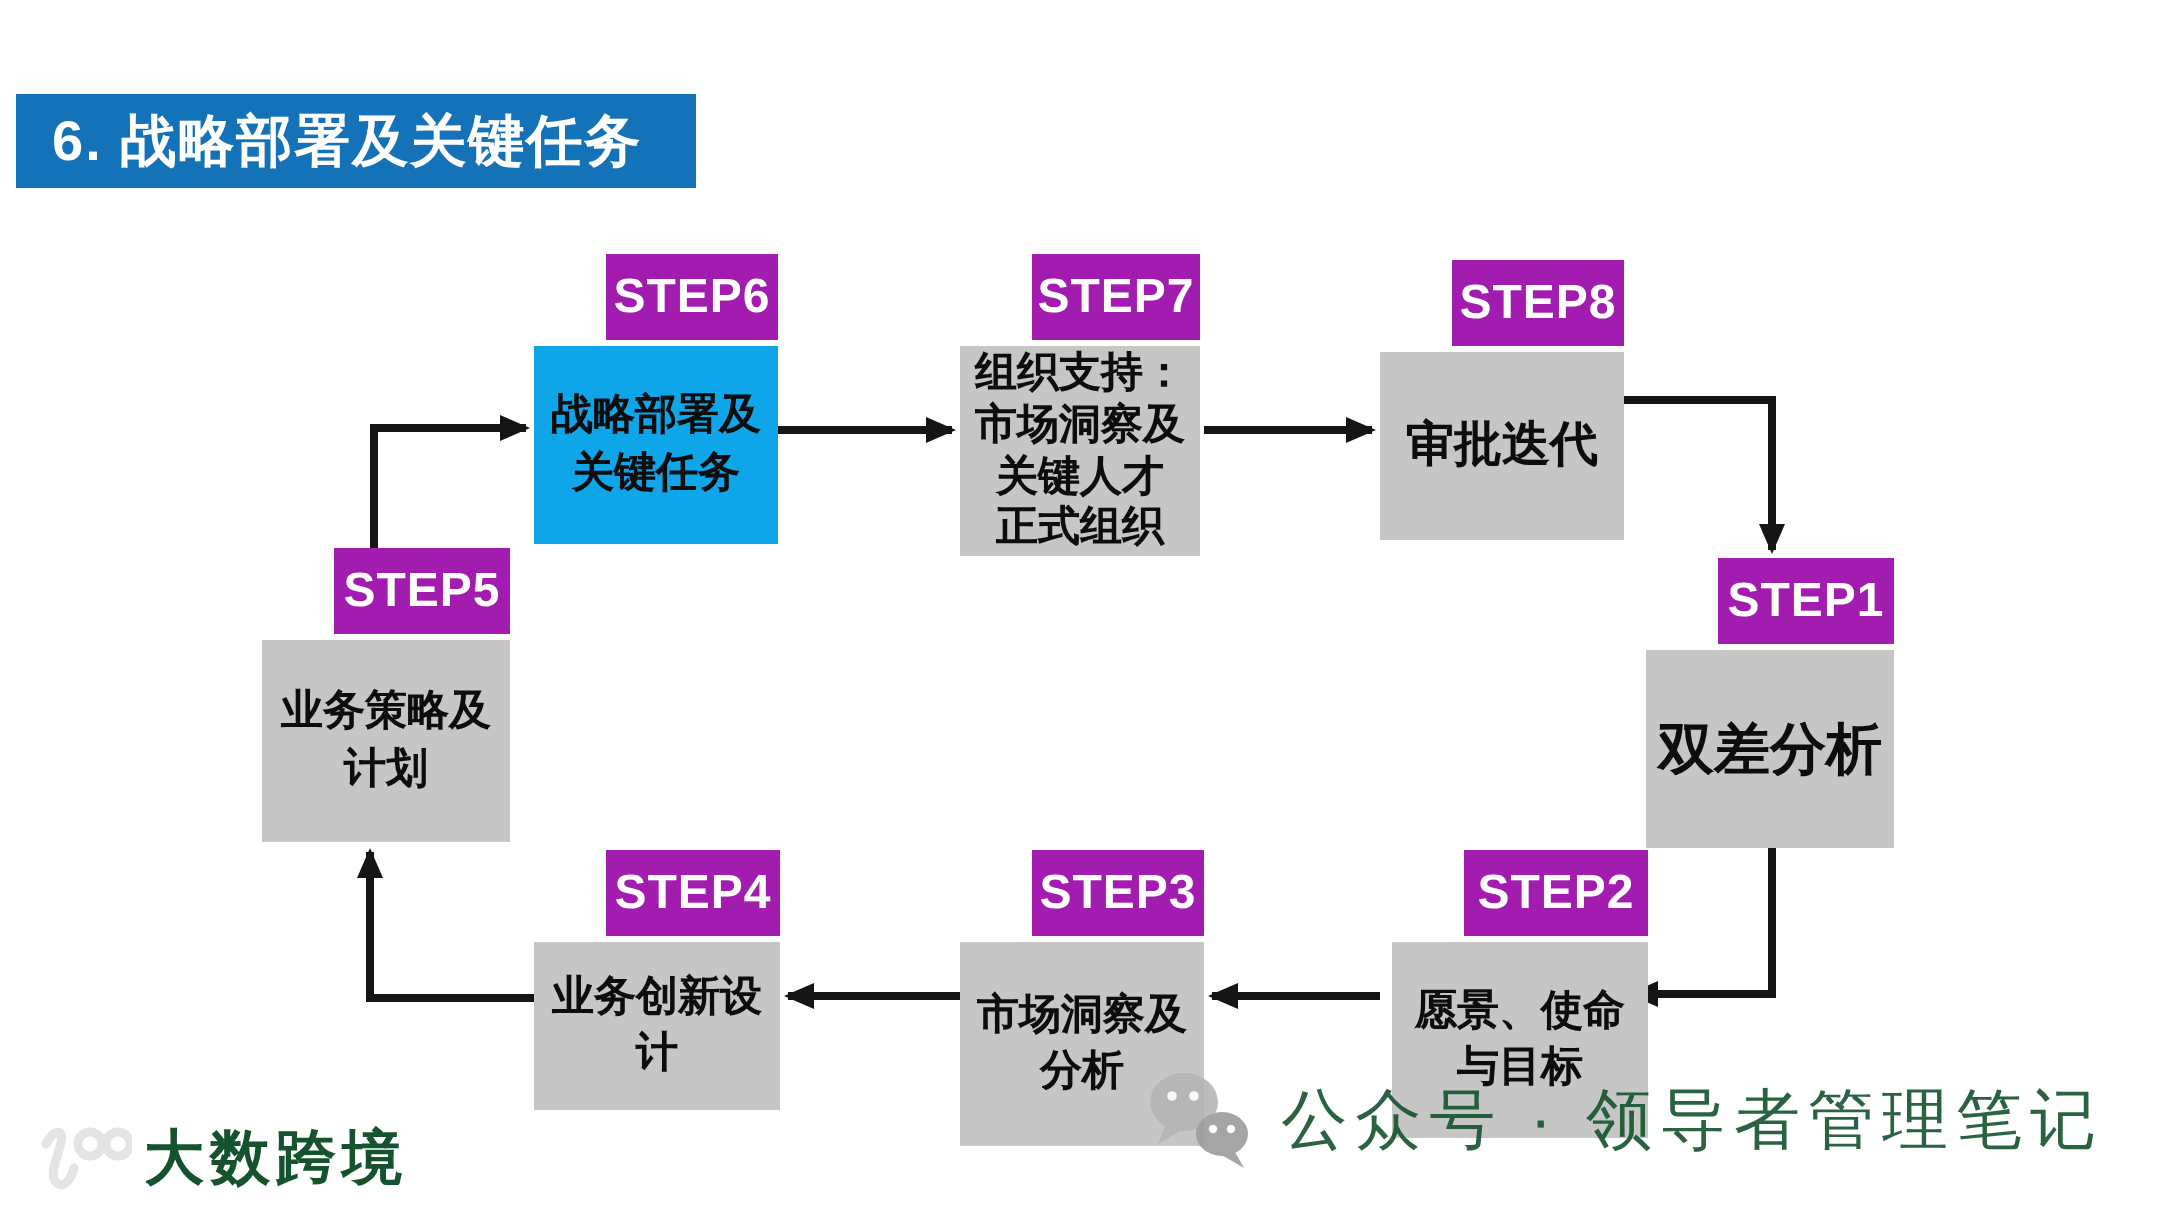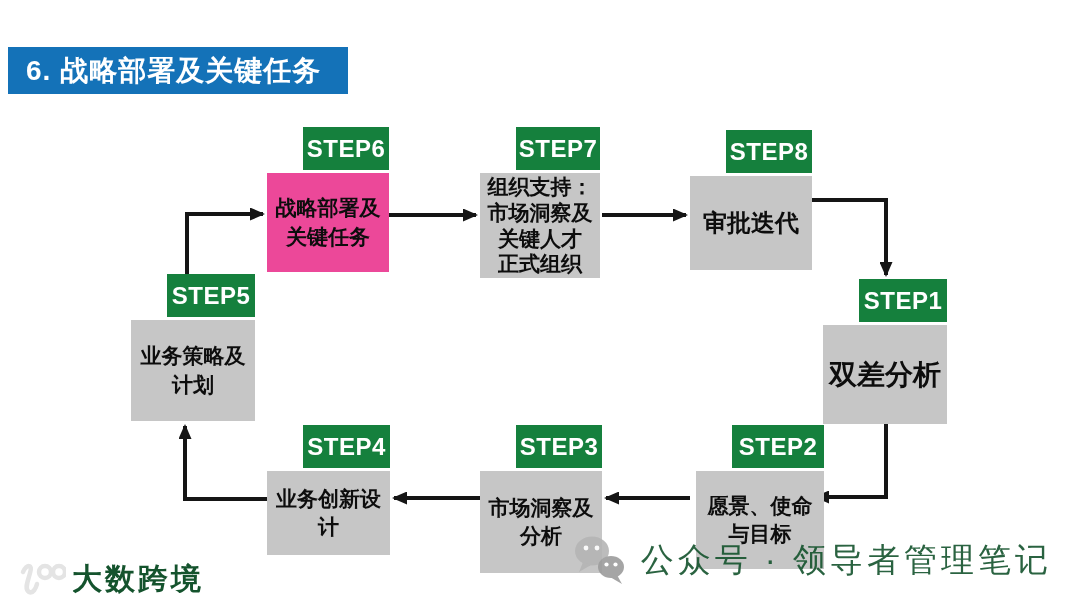--- a/index.html
+++ b/index.html
@@ -21,7 +21,7 @@
   .arrows{position:absolute;left:0;top:0;z-index:1;}
   .step{position:absolute;z-index:2;}
   .hd{
-    height:43px;background:#15803d;color:#ffffff;
+    height:43px;background:#a21caf;color:#ffffff;
     display:flex;align-items:center;justify-content:center;
     font-size:24px;font-weight:700;letter-spacing:0.5px;margin-left:36px;
   }

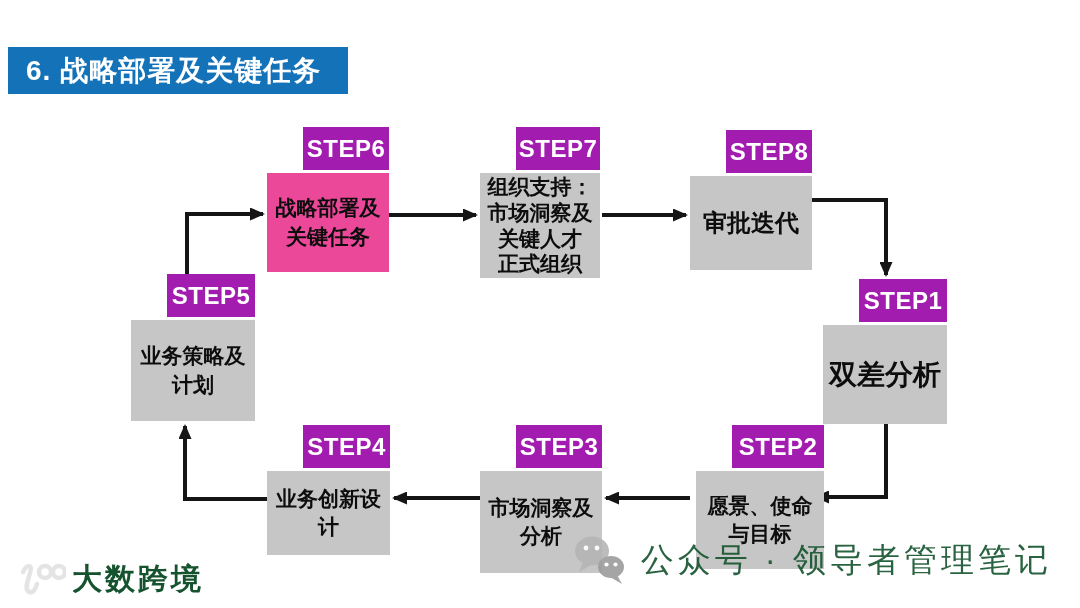--- a/index.html
+++ b/index.html
@@ -31,7 +31,7 @@
     text-align:center;font-size:21px;font-weight:700;
     line-height:1.35;white-space:pre-line;
   }
-  .bd.hl{background:#ec4899;}
+  .bd.hl{background:#0ea5e9;}
   .bd.tight{line-height:1.22;font-size:21px;}
   .logo-mark{
     position:absolute;left:14px;bottom:8px;z-index:4;

